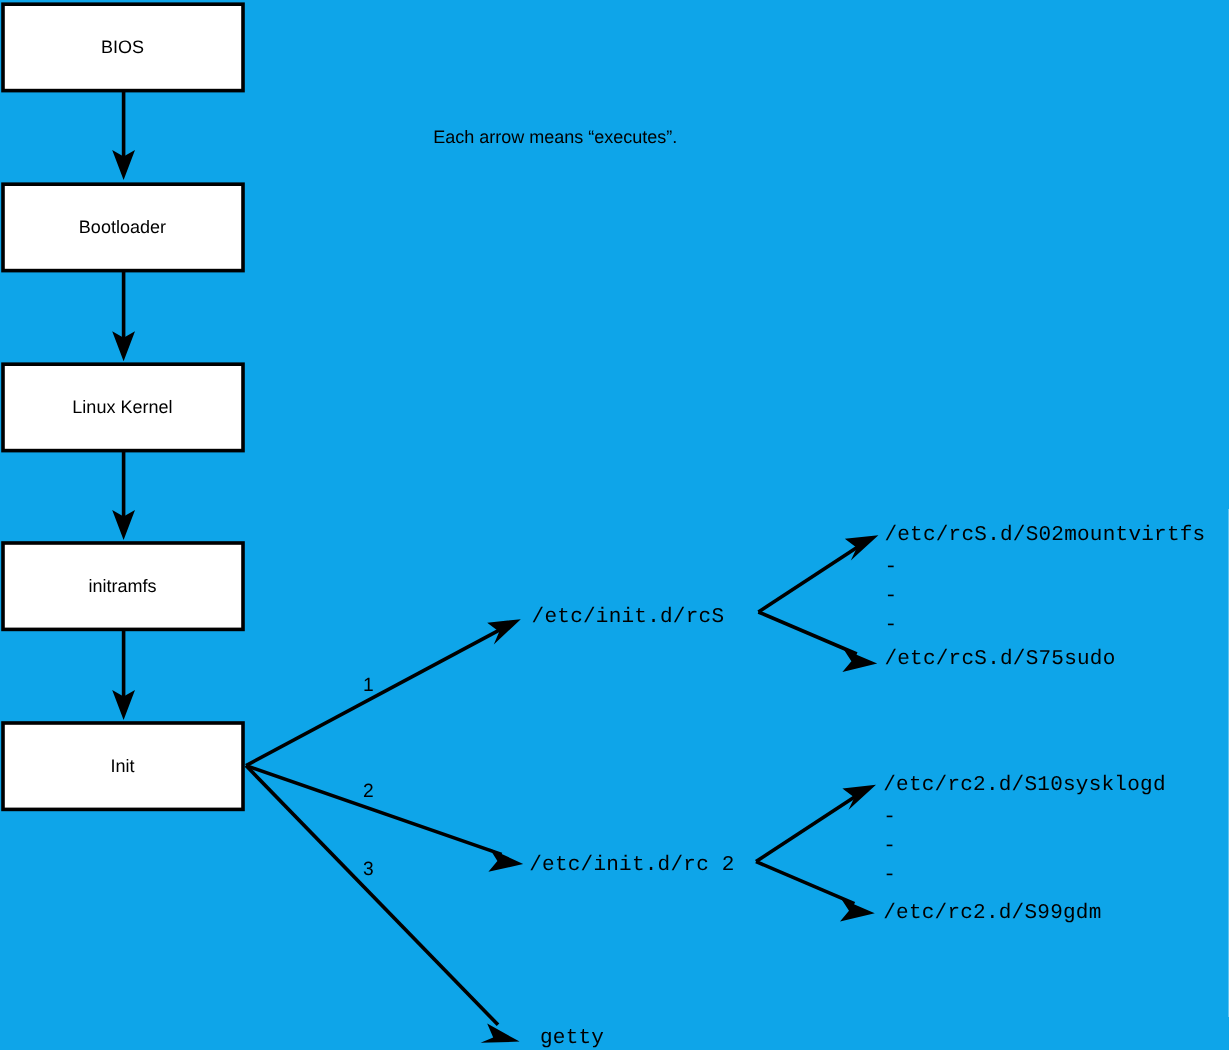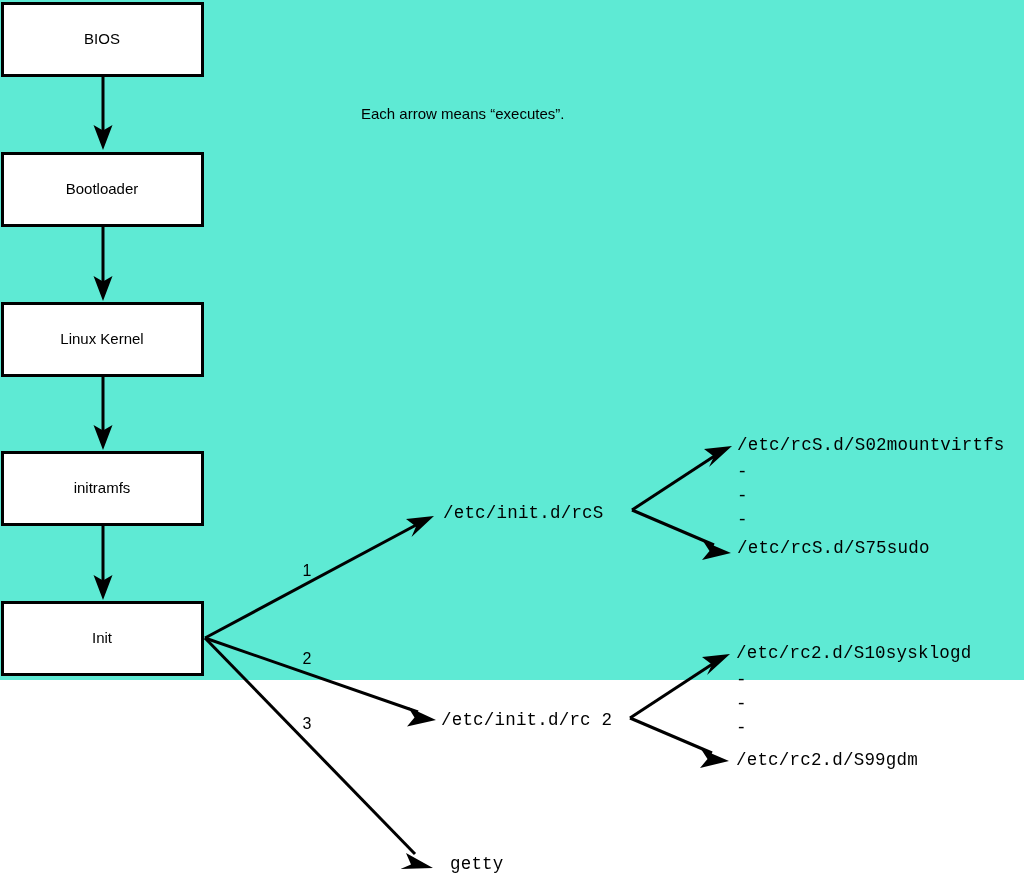--- a/index.html
+++ b/index.html
@@ -16,8 +16,8 @@
   #diagram-root {
     position: relative;
     width: 1024px;
-    height: 680px;
-    background: #5eead4;
+    height: 875px;
+    background: #0ea5e9;
     text-decoration: underline;
   }
   svg.diagram {

